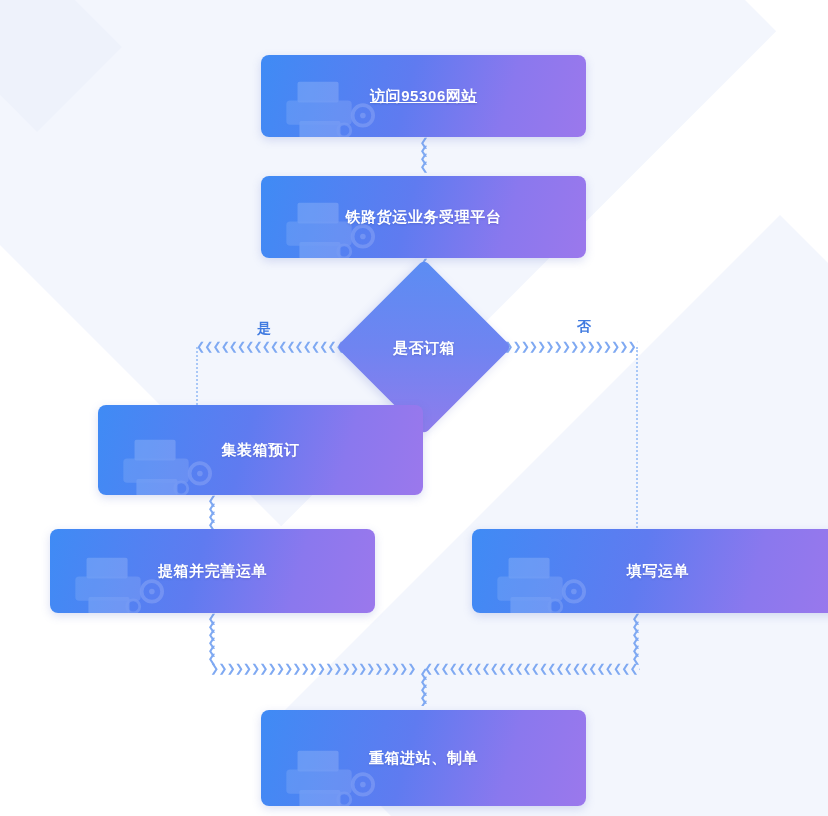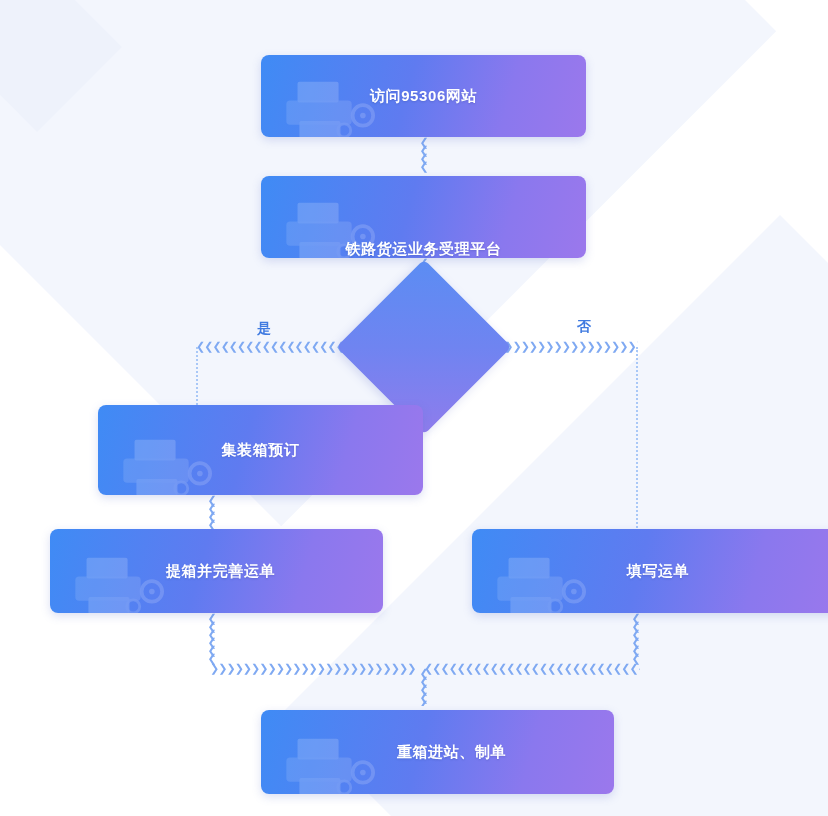--- a/index.html
+++ b/index.html
@@ -226,7 +226,7 @@
     </div>
   </div>
 
-  <div class="node" style="left:261px; top:55px; width:325px; height:82px;">
+  <div class="node" style="left:261px; top:55px; width:325px; height:82px;text-decoration:underline;">
     <svg class="art" viewBox="0 0 120 72">
       <rect x="22" y="8" width="44" height="22" rx="2" fill="#ffffff" opacity="0.85"></rect>
       <rect x="10" y="28" width="70" height="26" rx="4" fill="#ffffff" opacity="0.6"></rect>

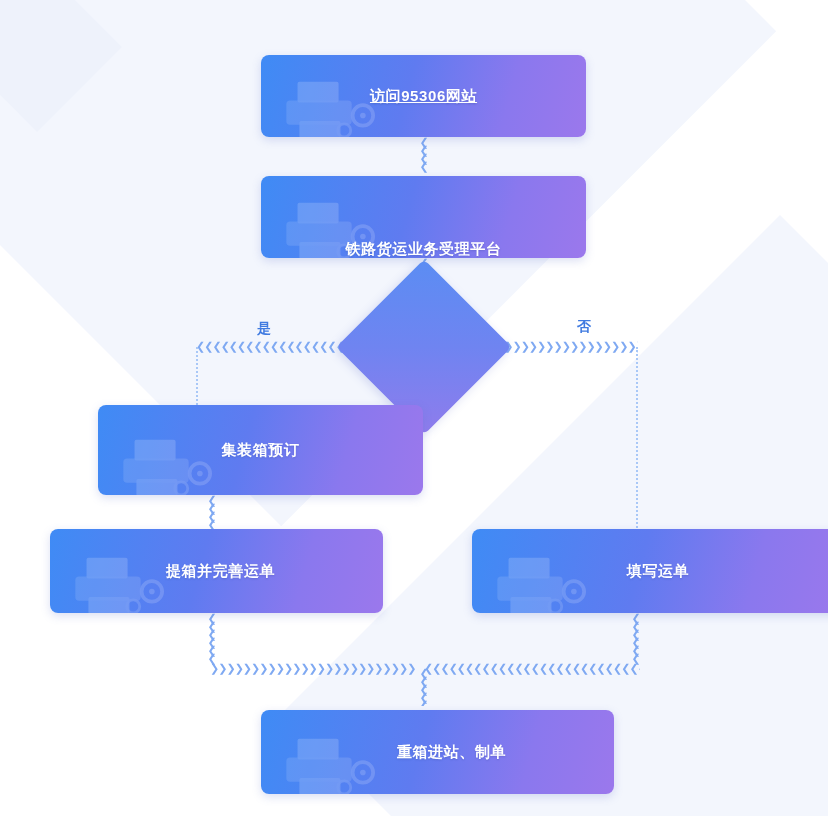--- a/index.html
+++ b/index.html
@@ -238,7 +238,7 @@
     <span class="label">访问95306网站</span>
   </div>
 
-  <div class="node" style="left:261px; top:176px; width:325px; height:82px;align-items:flex-end;">
+  <div class="node" style="left:261px; top:176px; width:325px; height:82px;">
     <svg class="art" viewBox="0 0 120 72">
       <rect x="22" y="8" width="44" height="22" rx="2" fill="#ffffff" opacity="0.85"></rect>
       <rect x="10" y="28" width="70" height="26" rx="4" fill="#ffffff" opacity="0.6"></rect>

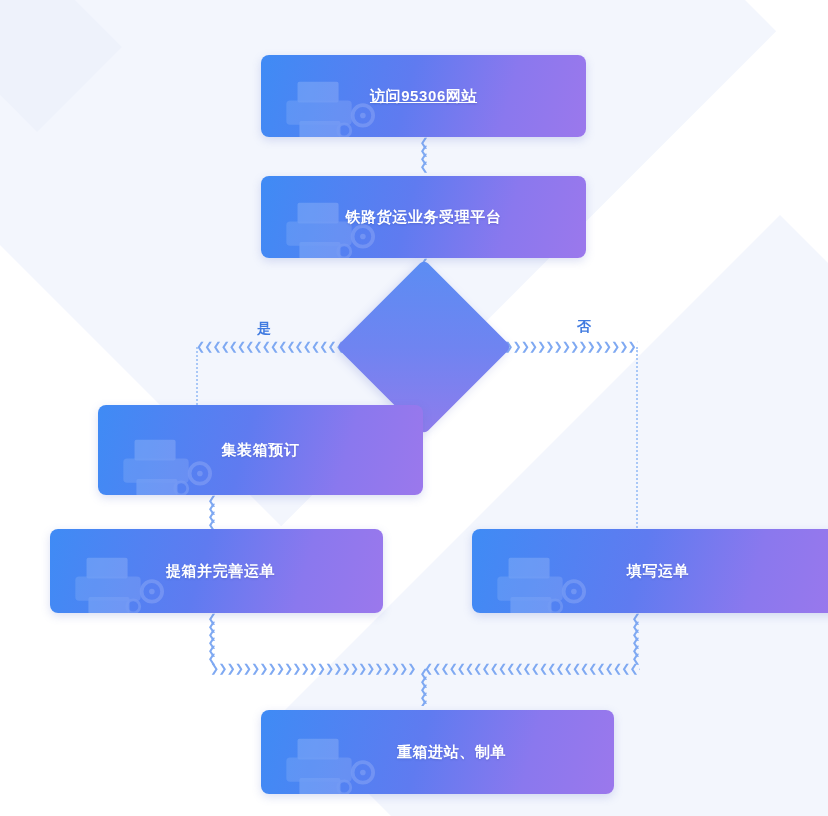--- a/index.html
+++ b/index.html
@@ -251,6 +251,7 @@
   </div>
 
   <div class="diamond" style="left:362px; top:285px;"></div>
+  <div class="diamond-text" style="left:344px; top:339px;">是否订箱</div>
 
   <div class="branch-label" style="left:257px; top:320px;">是</div>
   <div class="branch-label" style="left:577px; top:318px;">否</div>

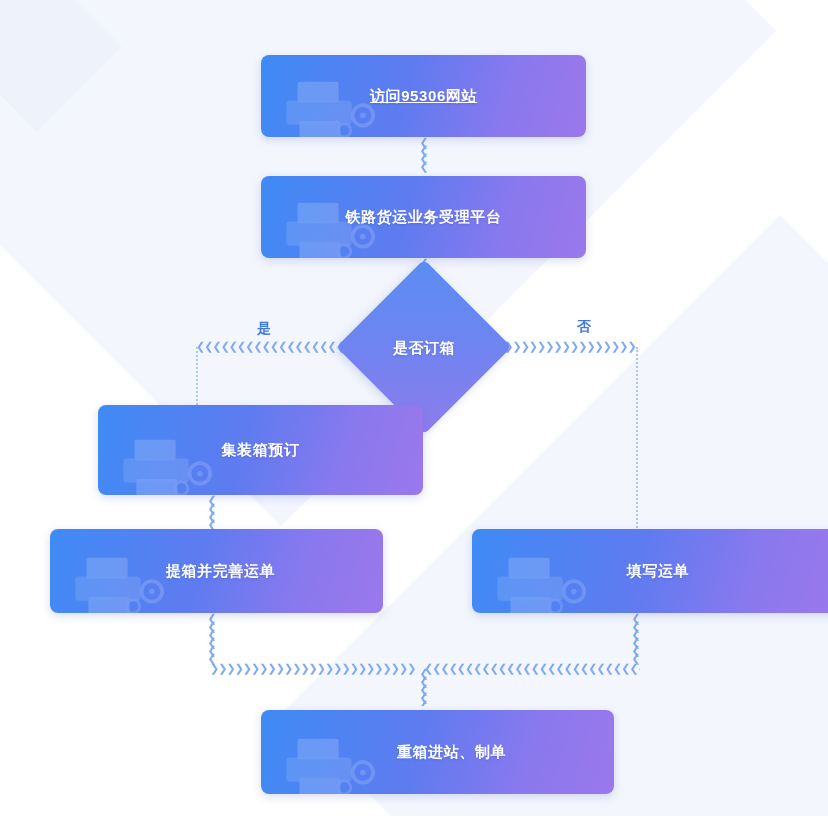--- a/index.html
+++ b/index.html
@@ -268,7 +268,7 @@
     <span class="label">集装箱预订</span>
   </div>
 
-  <div class="node" style="left:50px; top:529px; width:325px; height:84px;padding-left:8px;">
+  <div class="node" style="left:50px; top:529px; width:325px; height:84px;">
     <svg class="art" viewBox="0 0 120 72">
       <rect x="22" y="8" width="44" height="22" rx="2" fill="#ffffff" opacity="0.85"></rect>
       <rect x="10" y="28" width="70" height="26" rx="4" fill="#ffffff" opacity="0.6"></rect>

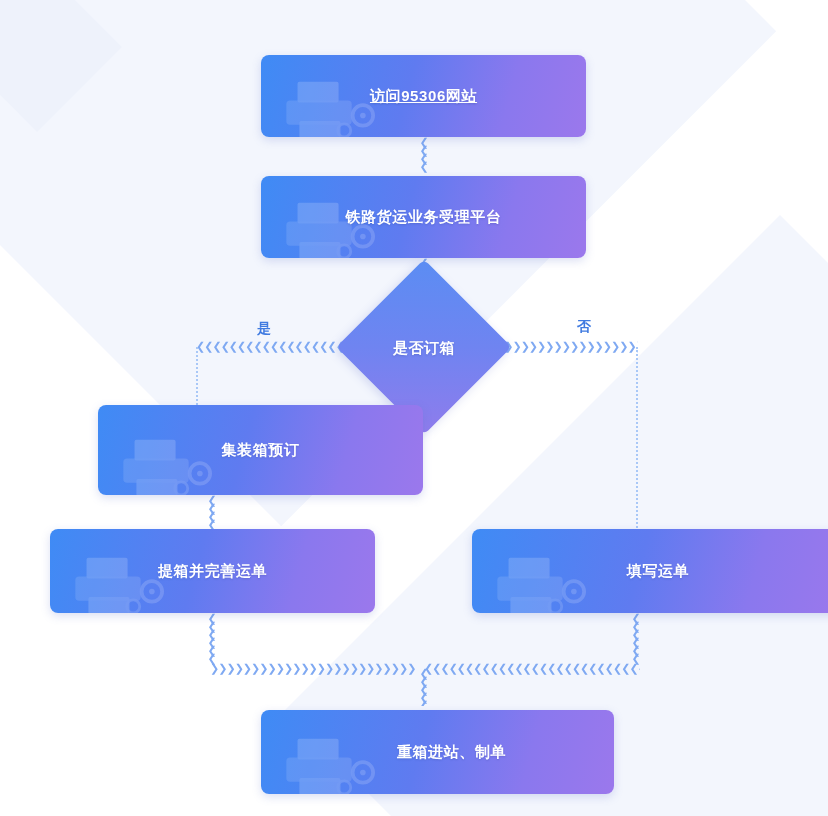--- a/index.html
+++ b/index.html
@@ -292,7 +292,7 @@
     <span class="label">填写运单</span>
   </div>
 
-  <div class="node" style="left:261px; top:710px; width:325px; height:84px;padding-left:28px;">
+  <div class="node" style="left:261px; top:710px; width:325px; height:96px;">
     <svg class="art" viewBox="0 0 120 72">
       <rect x="22" y="8" width="44" height="22" rx="2" fill="#ffffff" opacity="0.85"></rect>
       <rect x="10" y="28" width="70" height="26" rx="4" fill="#ffffff" opacity="0.6"></rect>

